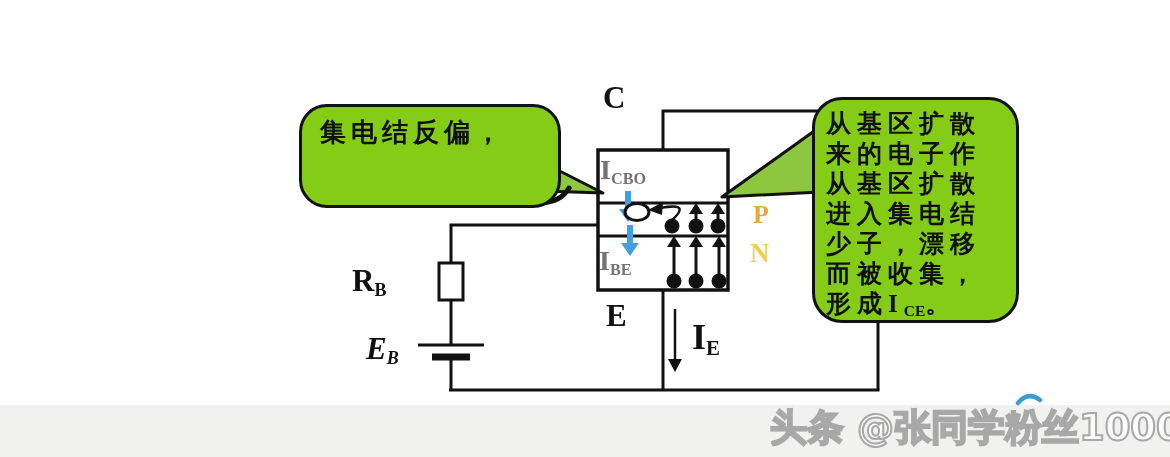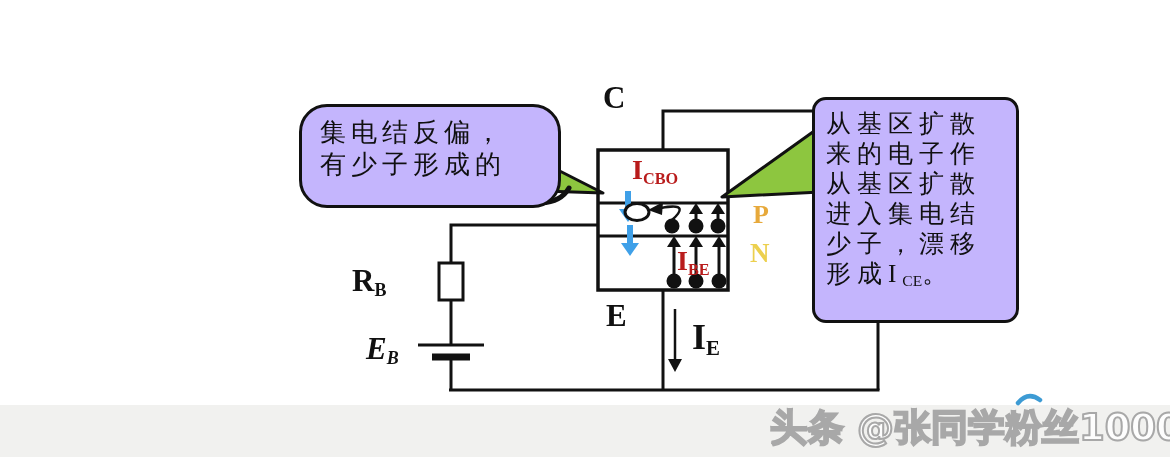--- a/index.html
+++ b/index.html
@@ -9,8 +9,8 @@
   .footer-strip{position:absolute;left:0;top:405px;width:1170px;height:52px;background:#f1f1ef;z-index:0;}
 
   
-  .bubble{position:absolute;box-sizing:border-box;background:#c4b5fd;border:3px solid #111;
-          z-index:2;color:#101010;font-weight:normal;}
+  .bubble{position:absolute;box-sizing:border-box;background:#84cc16;border:3px solid #111;
+          z-index:2;color:#101010;font-weight:bold;}
   .bubble .bline{white-space:nowrap;}
   .bubble-left{left:299px;top:104px;width:262px;height:104px;border-radius:28px;
                padding:10px 0 0 18px;font-size:26px;line-height:32px;letter-spacing:5px;}

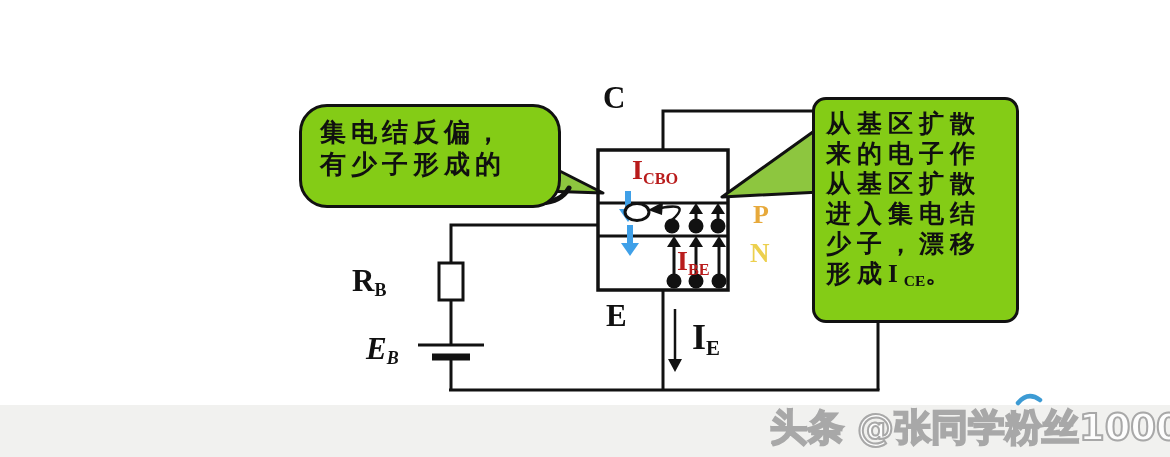--- a/index.html
+++ b/index.html
@@ -14,7 +14,7 @@
   .bubble .bline{white-space:nowrap;}
   .bubble-left{left:299px;top:104px;width:262px;height:104px;border-radius:28px;
                padding:10px 0 0 18px;font-size:26px;line-height:32px;letter-spacing:5px;}
-  .bubble-right{left:812px;top:97px;width:207px;height:226px;border-radius:14px;
+  .bubble-right{left:812px;top:97px;width:207px;height:226px;border-radius:30px;
                 padding:9px 0 0 11px;font-size:25px;line-height:30px;letter-spacing:6px;}
   .bsub{font-size:0.62em;vertical-align:-0.28em;letter-spacing:0;}
 

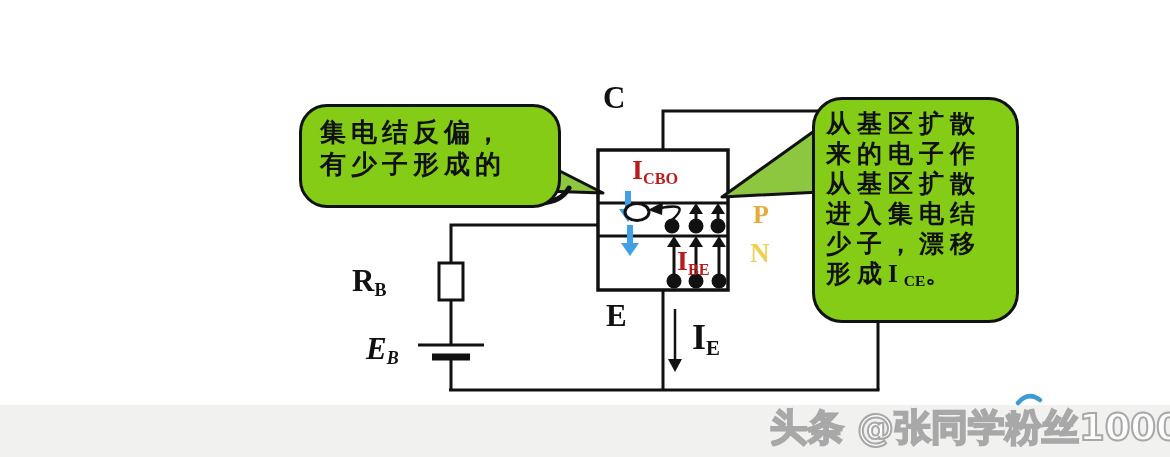--- a/index.html
+++ b/index.html
@@ -110,7 +110,6 @@
 
   <div class="bubble bubble-left">
     <div class="bline"><span>集电结反偏，</span></div>
-    <div class="bline"><span>有少子形成的</span></div>
   </div>
 
   <div class="bubble bubble-right">

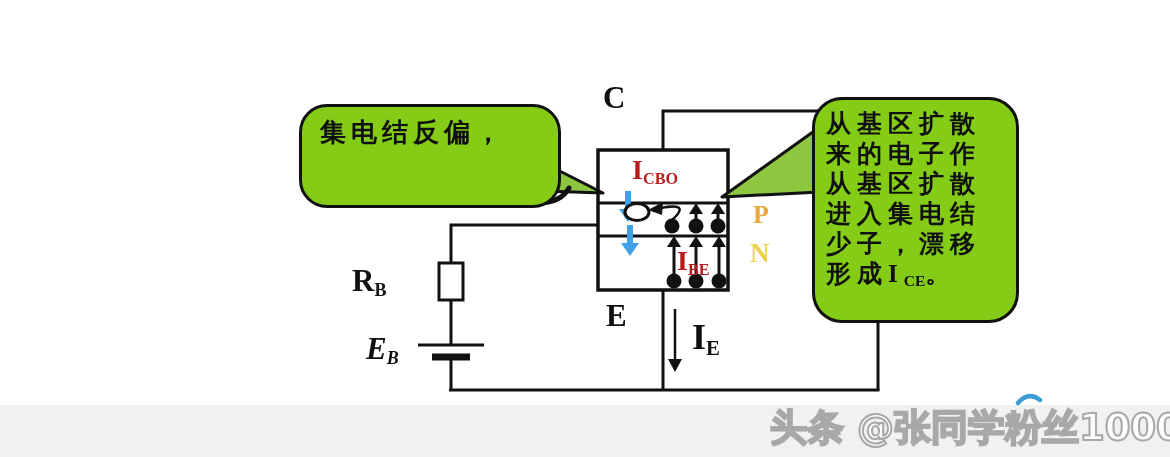--- a/index.html
+++ b/index.html
@@ -22,7 +22,7 @@
   .lbl{position:absolute;z-index:3;font-weight:bold;color:#111;white-space:nowrap;}
   .mainc{display:inline-block;}
   .subc{font-size:0.58em;vertical-align:-0.30em;}
-  .navy{color:#b91c1c;padding-left:32px;}
+  .navy{color:#737373;}
   .goldp{color:#e7a93b;}
   .goldn{color:#ecd04e;}
 

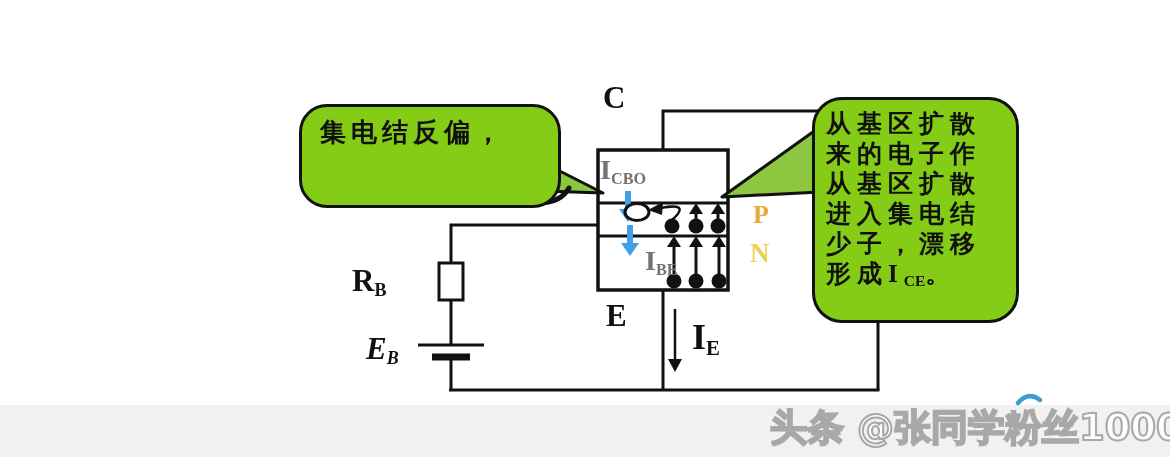--- a/index.html
+++ b/index.html
@@ -125,7 +125,7 @@
   <div class="lbl" style="left:606px;top:298px;font-size:31px;"><span>E</span></div>
 
   <div class="lbl navy" style="left:600px;top:154px;font-size:28px;"><span class="mainc">I</span><span class="subc">CBO</span></div>
-  <div class="lbl navy" style="left:599px;top:245px;font-size:28px;margin-left:46px;"><span class="mainc">I</span><span class="subc">BE</span></div>
+  <div class="lbl navy" style="left:599px;top:245px;font-size:28px;"><span class="mainc">I</span><span class="subc">BE</span></div>
   <div class="lbl" style="left:692px;top:316px;font-size:36px;"><span class="mainc">I</span><span class="subc">E</span></div>
 
   <div class="lbl" style="left:352px;top:263px;font-size:31px;text-decoration:underline;"><span class="mainc">R</span><span class="subc">B</span></div>

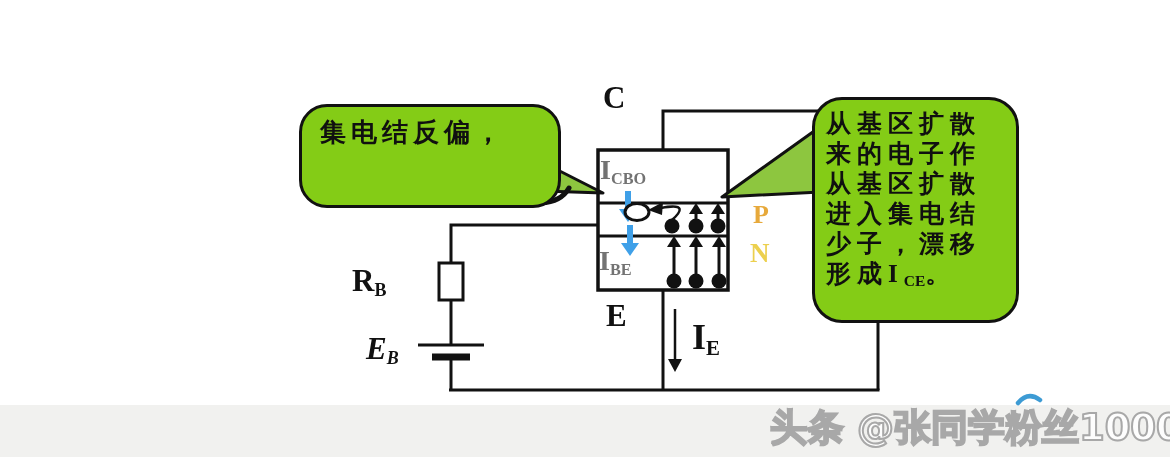--- a/index.html
+++ b/index.html
@@ -118,6 +118,7 @@
     <div class="bline"><span>从基区扩散</span></div>
     <div class="bline"><span>进入集电结</span></div>
     <div class="bline"><span>少子，漂移</span></div>
+    <div class="bline"><span>而被收集，</span></div>
     <div class="bline"><span>形成I</span><span class="bsub">CE</span><span>。</span></div>
   </div>
 

